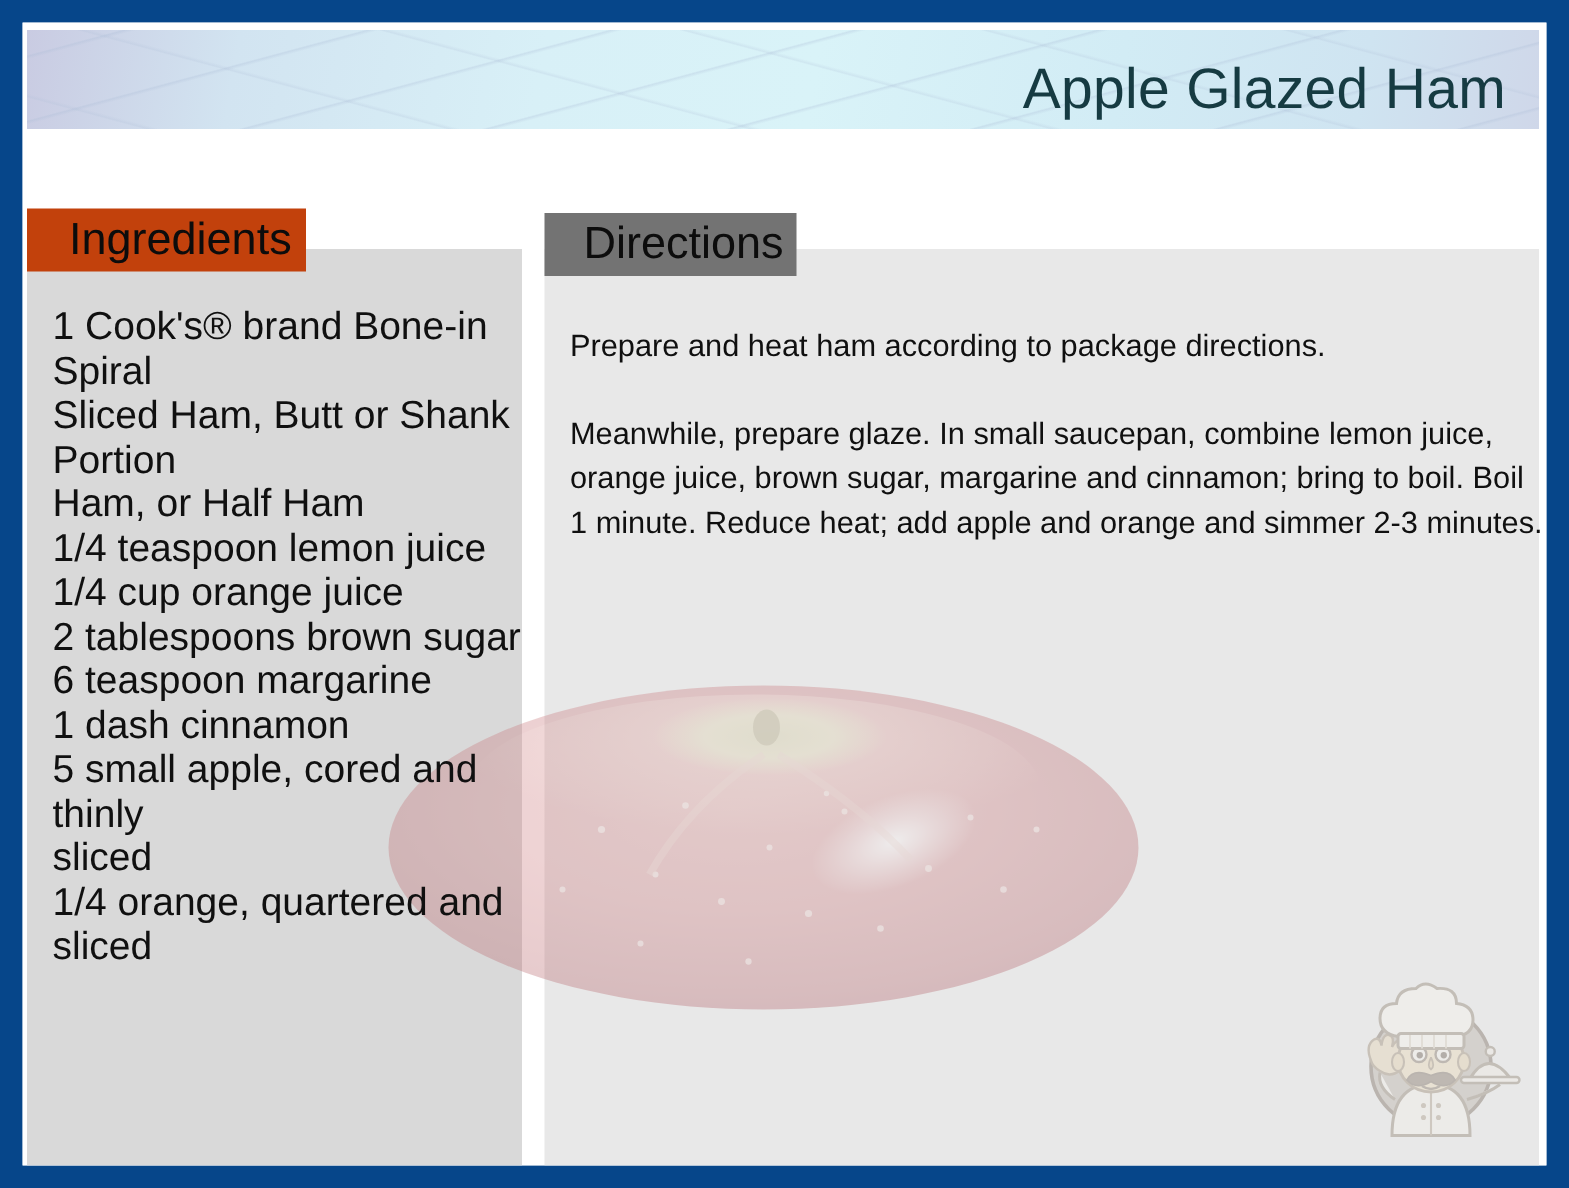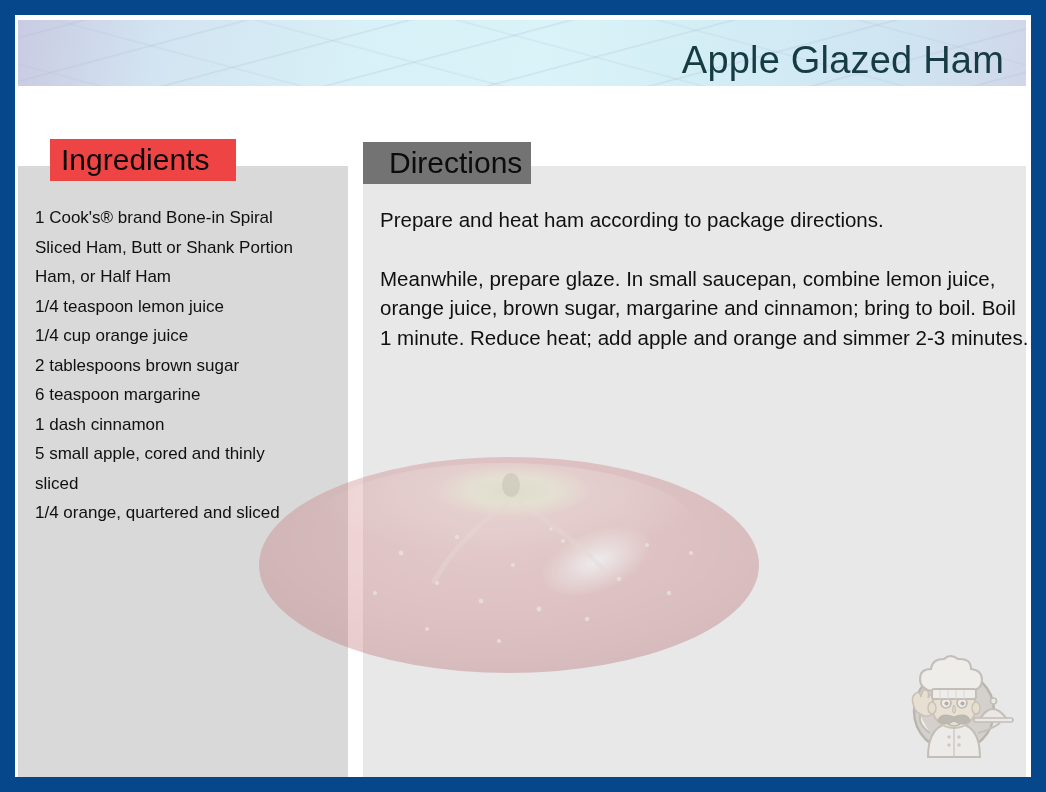--- a/index.html
+++ b/index.html
@@ -127,9 +127,8 @@
     top: 124px;
     width: 186px;
     height: 42px;
-    background: #ef4444;
-    padding-left: 11px;
-    margin-left: 32px;
+    background: #c2410c;
+    padding-left: 28px;
   }
   .tab-directions {
     left: 348px;

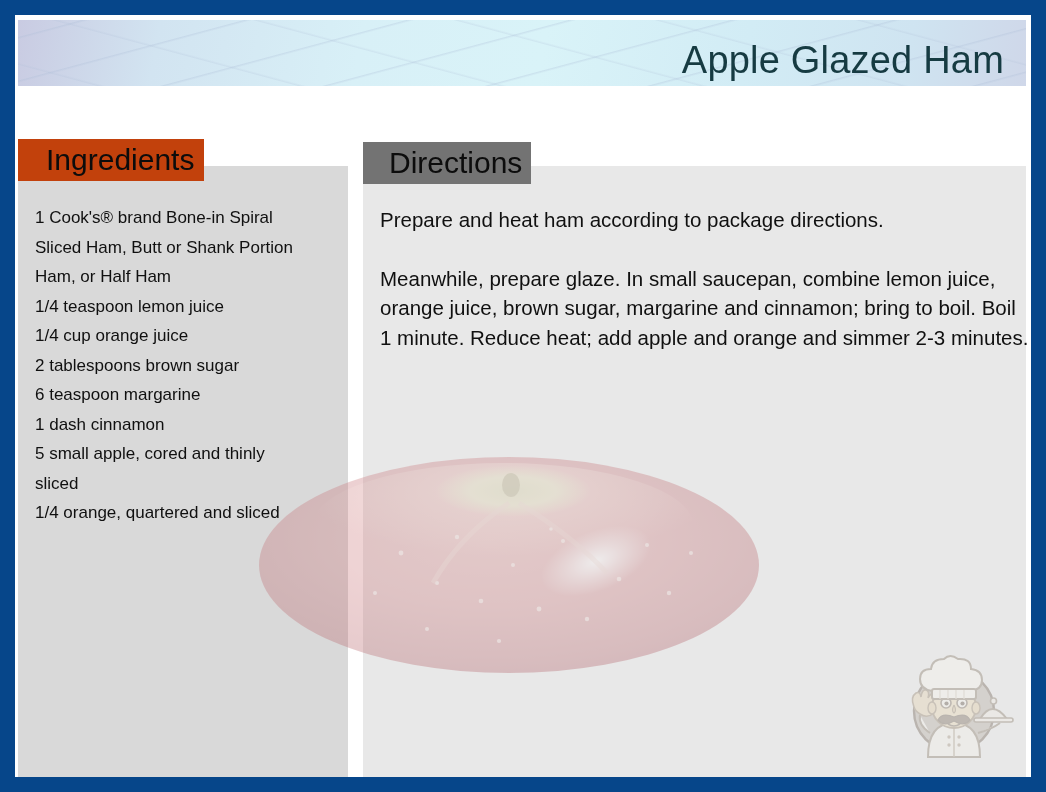--- a/index.html
+++ b/index.html
@@ -155,7 +155,7 @@
     width: 320px;
   }
   .ing-line {
-    font-size: 17px;
+    font-size: 26px;
     line-height: 29.5px;
     color: #101010;
     white-space: pre-wrap;

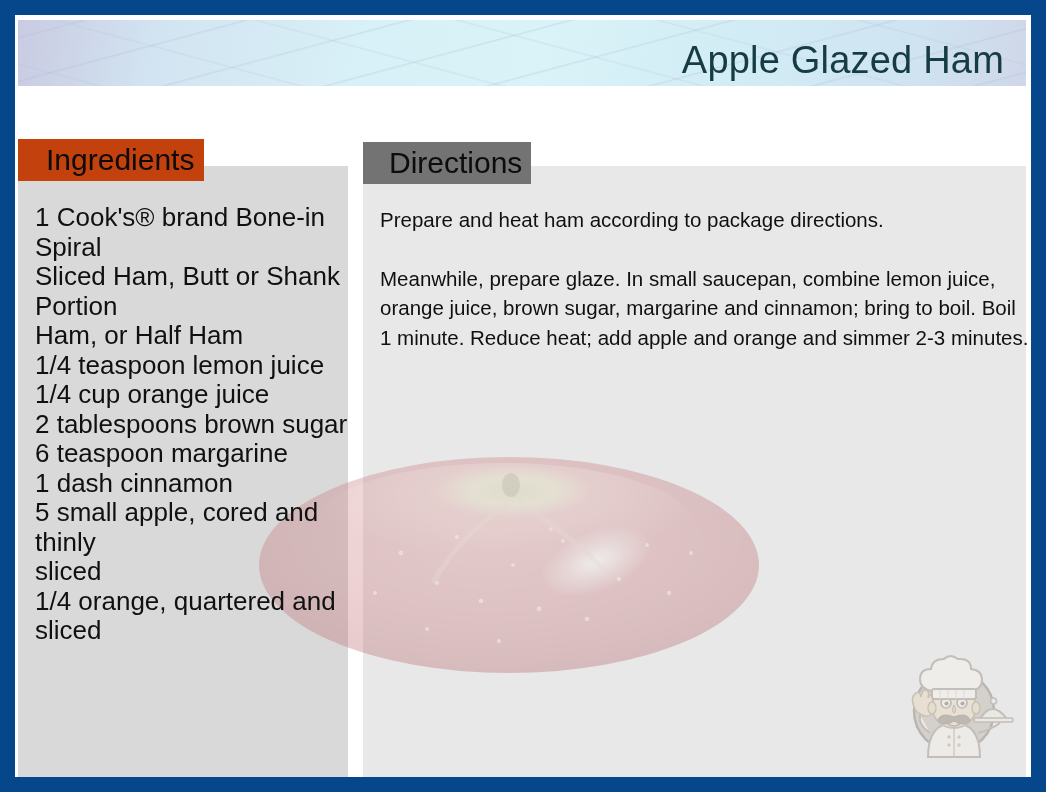--- a/index.html
+++ b/index.html
@@ -172,7 +172,7 @@
     font-size: 20.5px;
     line-height: 29.5px;
     color: #101010;
-    margin: 1px 0 29px 0;
+    margin: 12px 0 29px 0;
   }
   .dir-para:last-child { margin-bottom: 0; }
 

